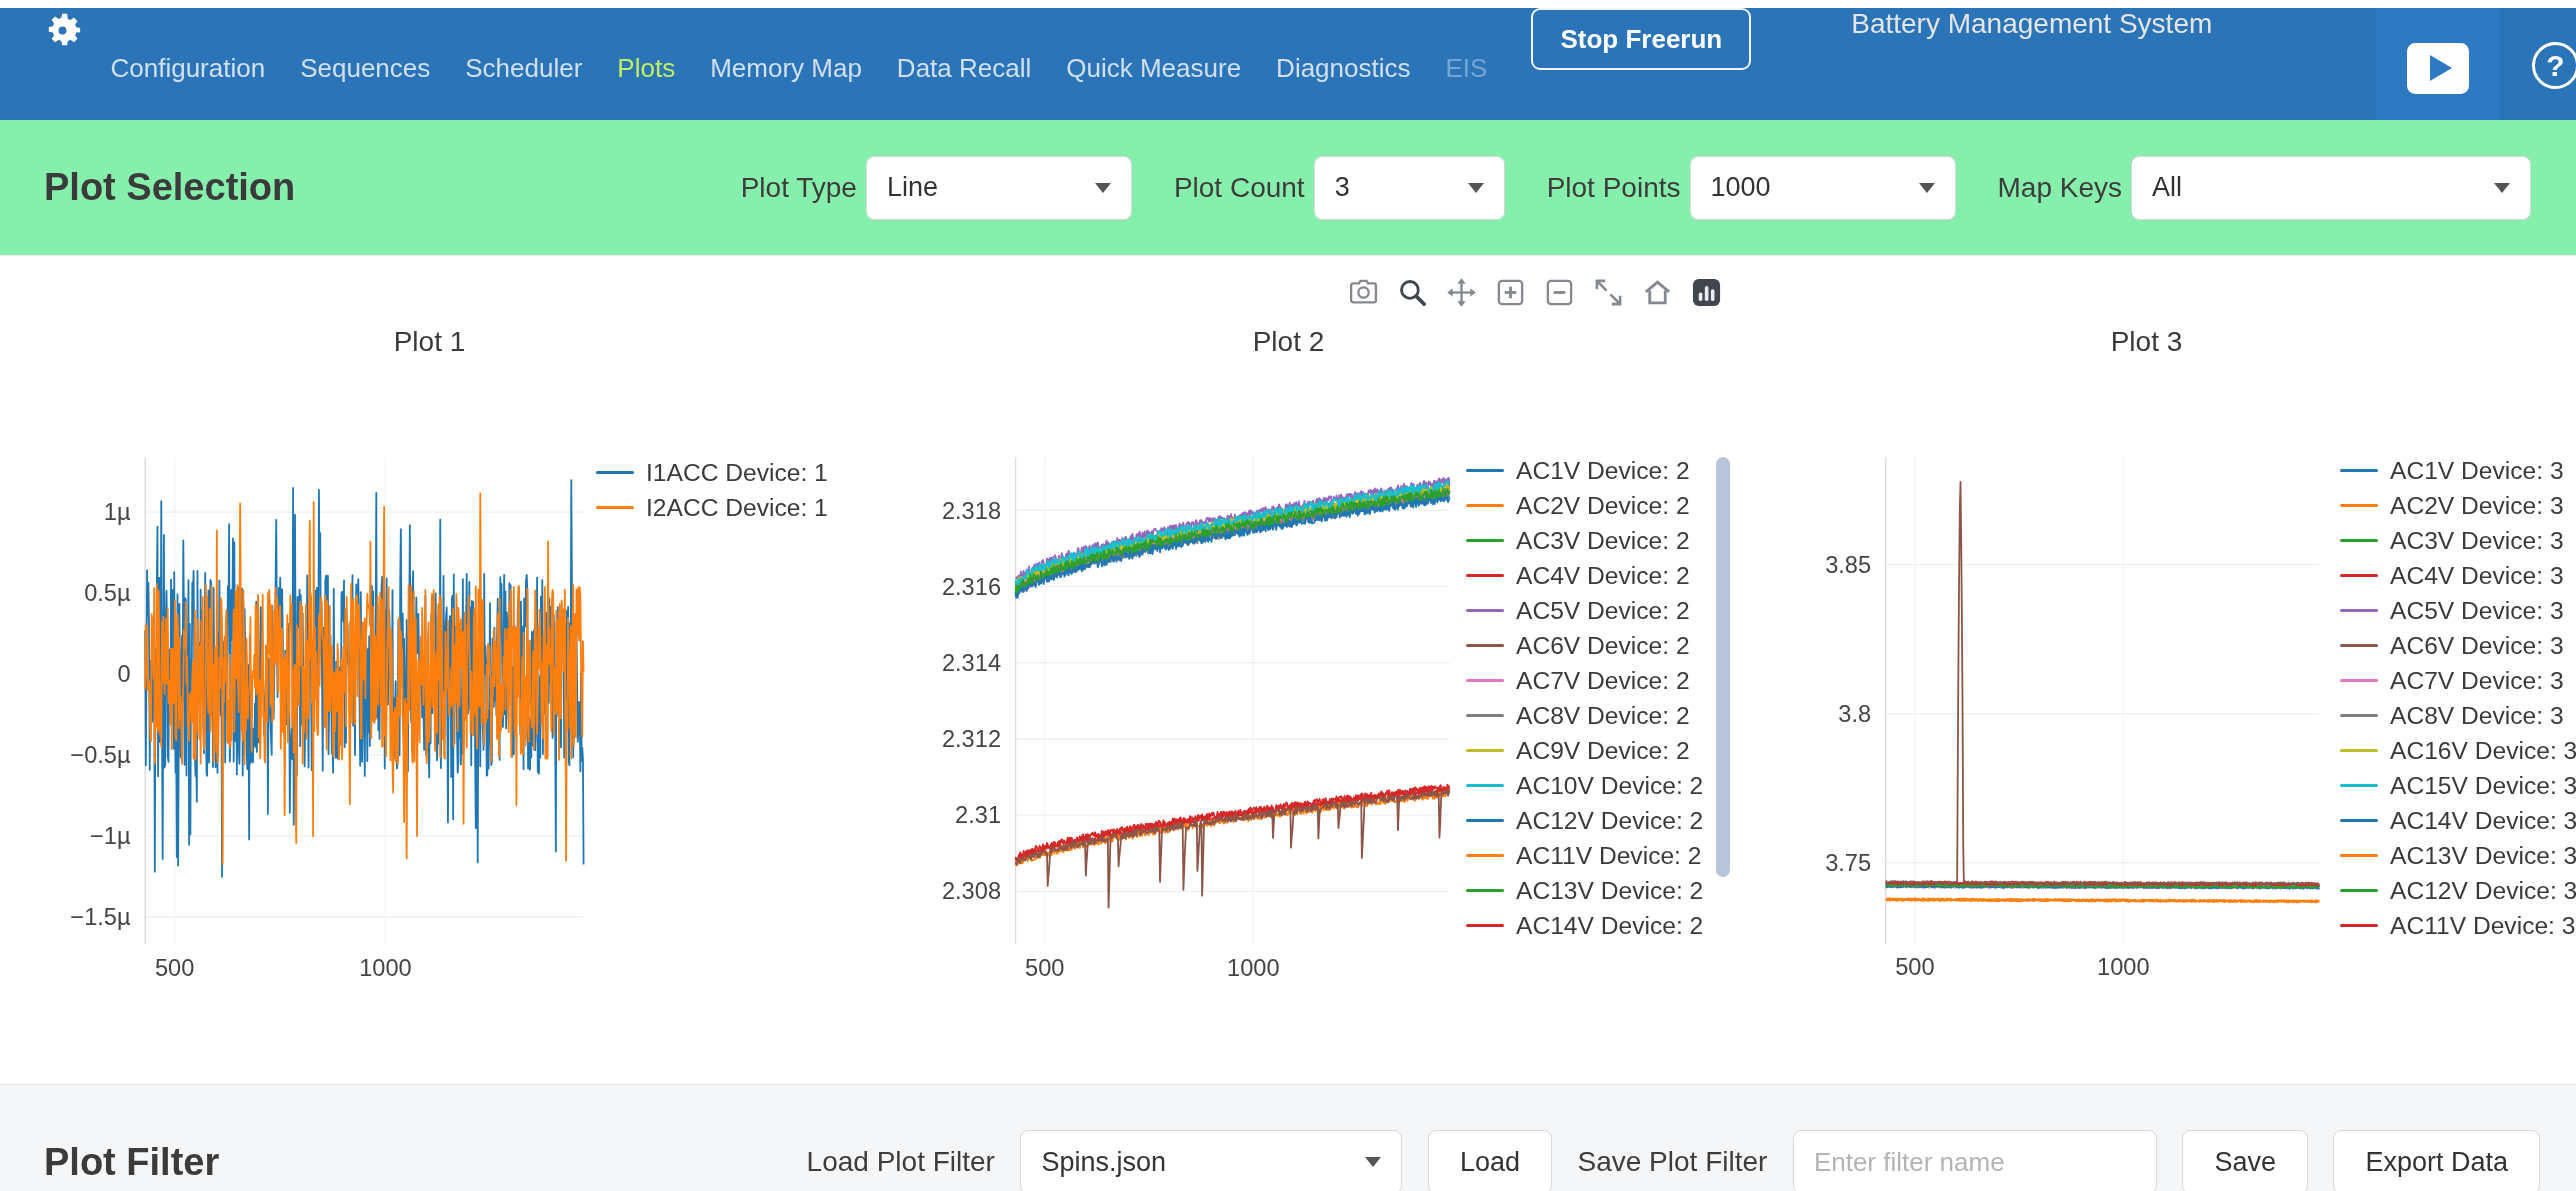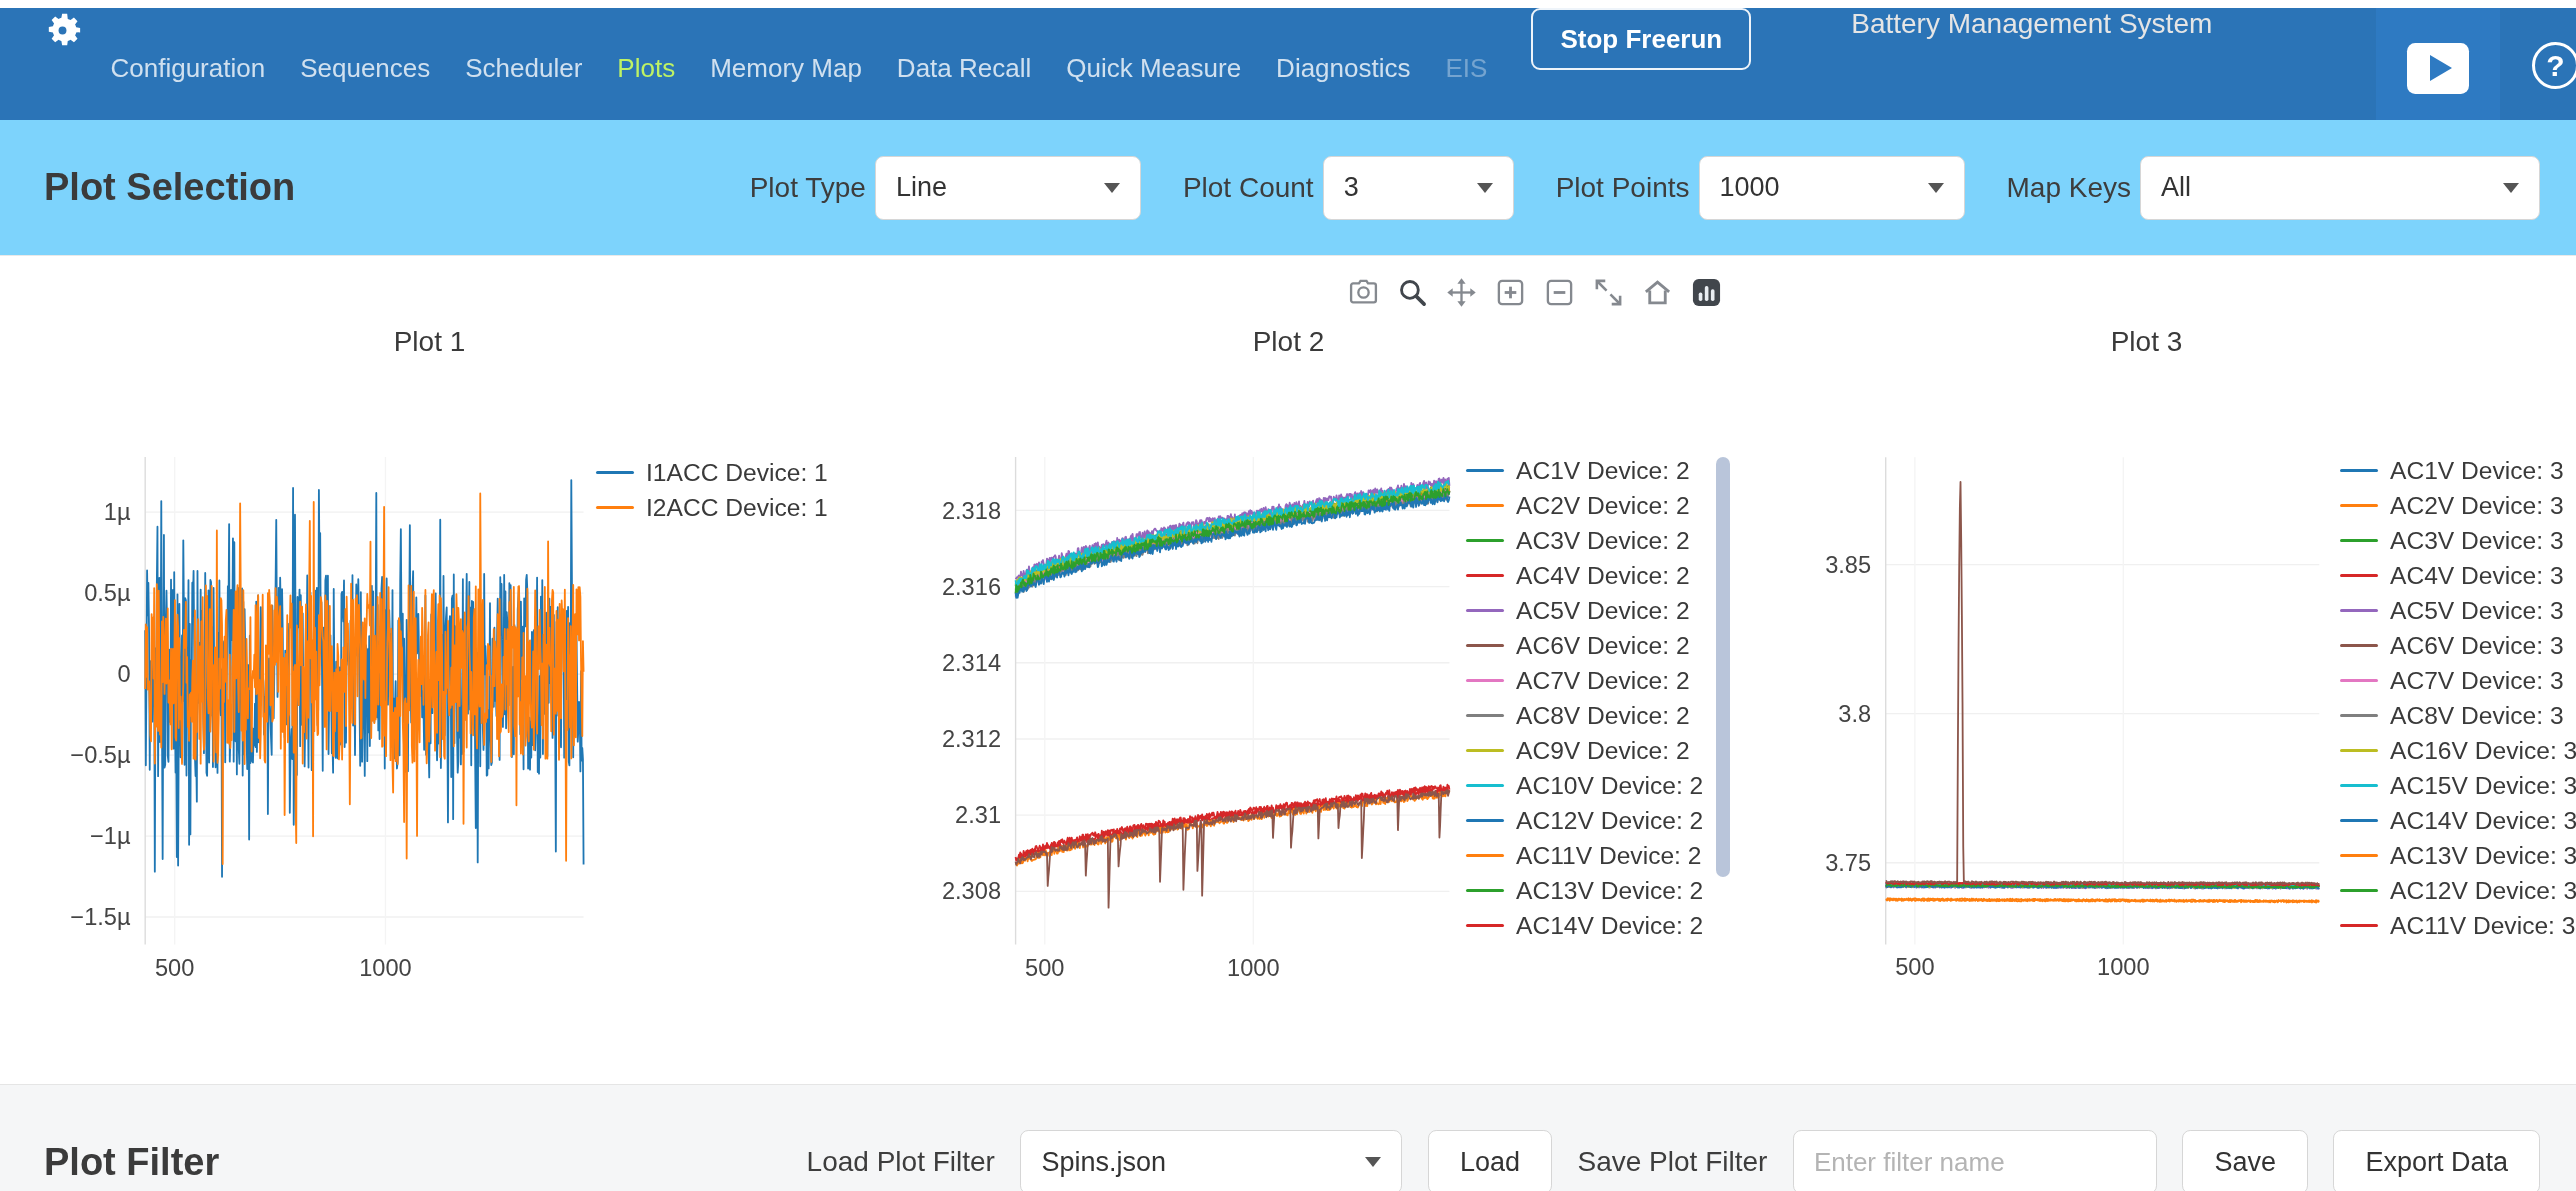--- a/index.html
+++ b/index.html
@@ -32,9 +32,9 @@
         color:#fff;font-size:30px;font-weight:700;display:flex;align-items:center;justify-content:center;
         box-sizing:border-box;cursor:pointer}
   
-  .sel-bar{position:absolute;left:0;top:120px;width:2576px;height:136px;background:#7dd3fc;
+  .sel-bar{position:absolute;left:0;top:120px;width:2576px;height:136px;background:#86efac;
            border-bottom:0.9px solid #e9e9e9;display:flex;align-items:center;
-           padding:0 36px 0 44px;box-sizing:border-box}
+           padding:0 45px 0 44px;box-sizing:border-box}
   .bar-heading{font-size:38px;font-weight:700;color:#3b3b3b;margin:0;white-space:nowrap}
   .controls{display:flex;align-items:center;margin-left:auto;gap:42px}
   .ctl{display:flex;align-items:center;gap:9px}

